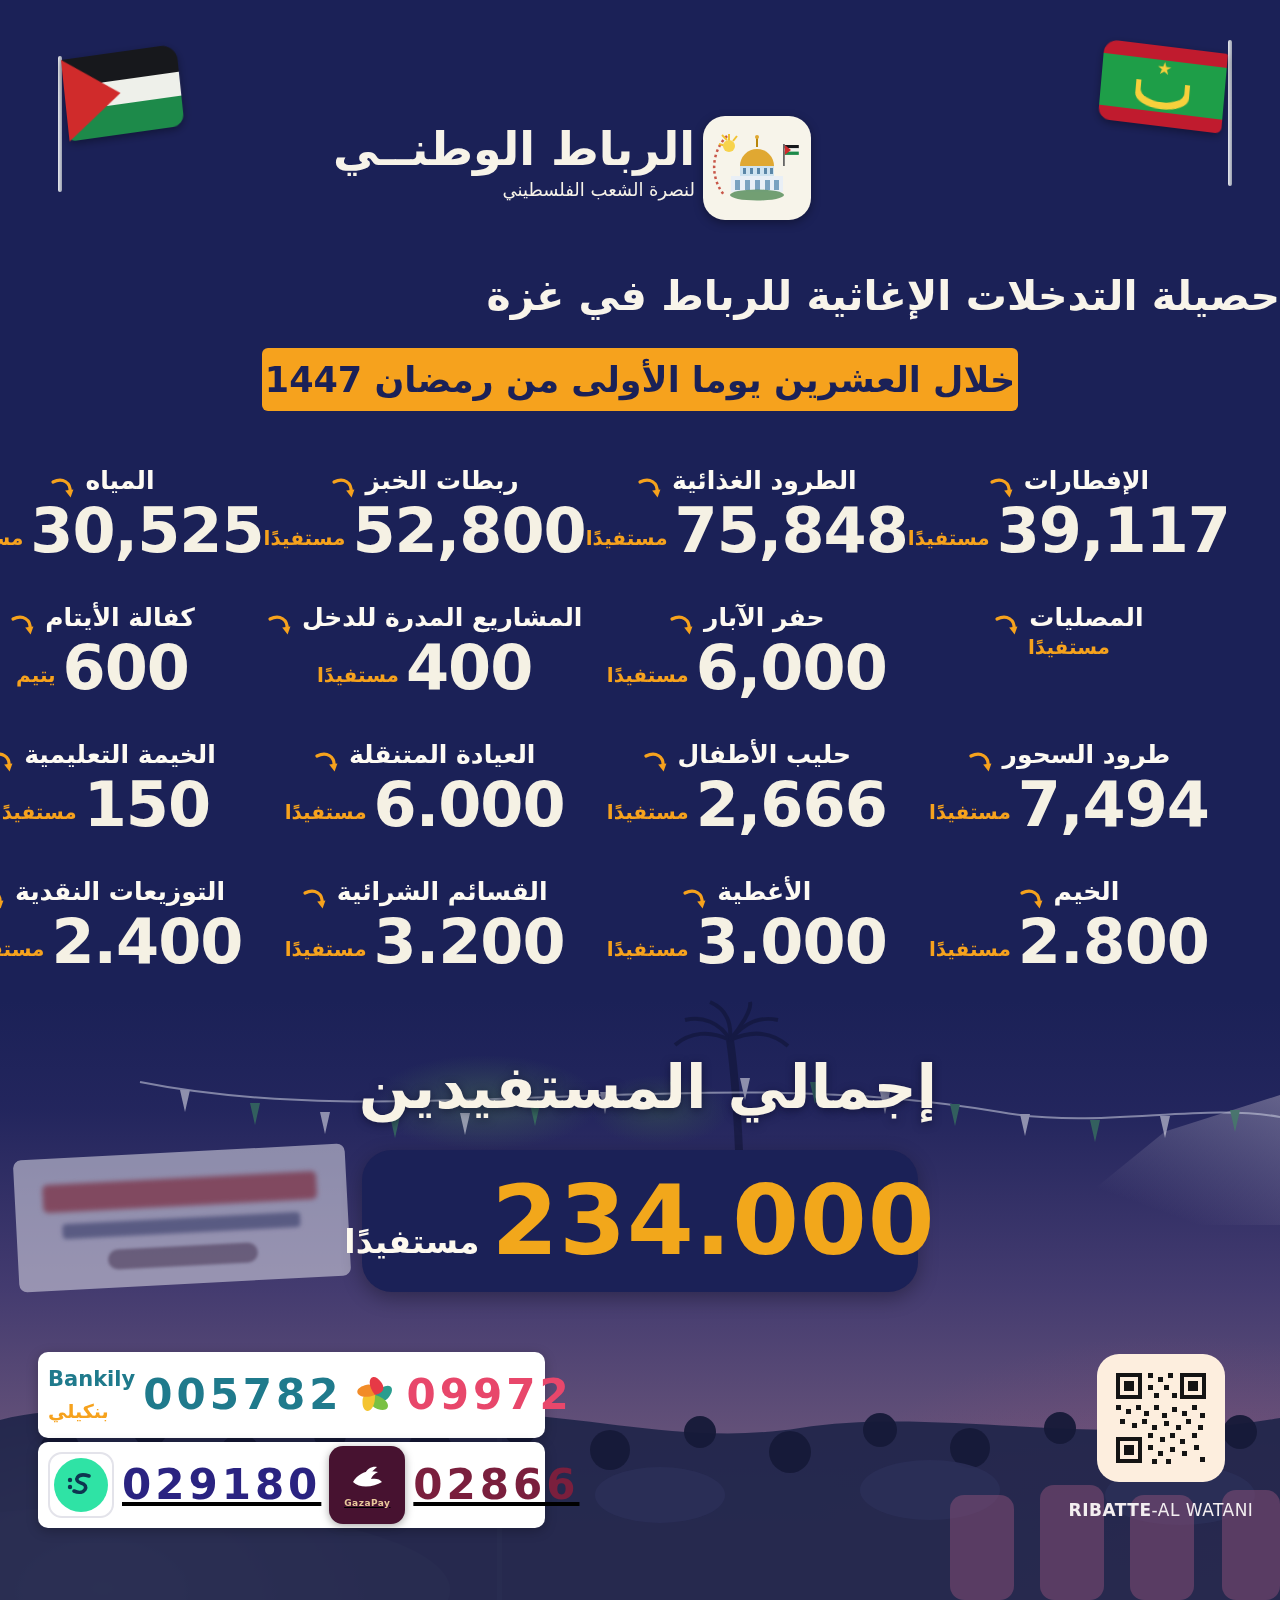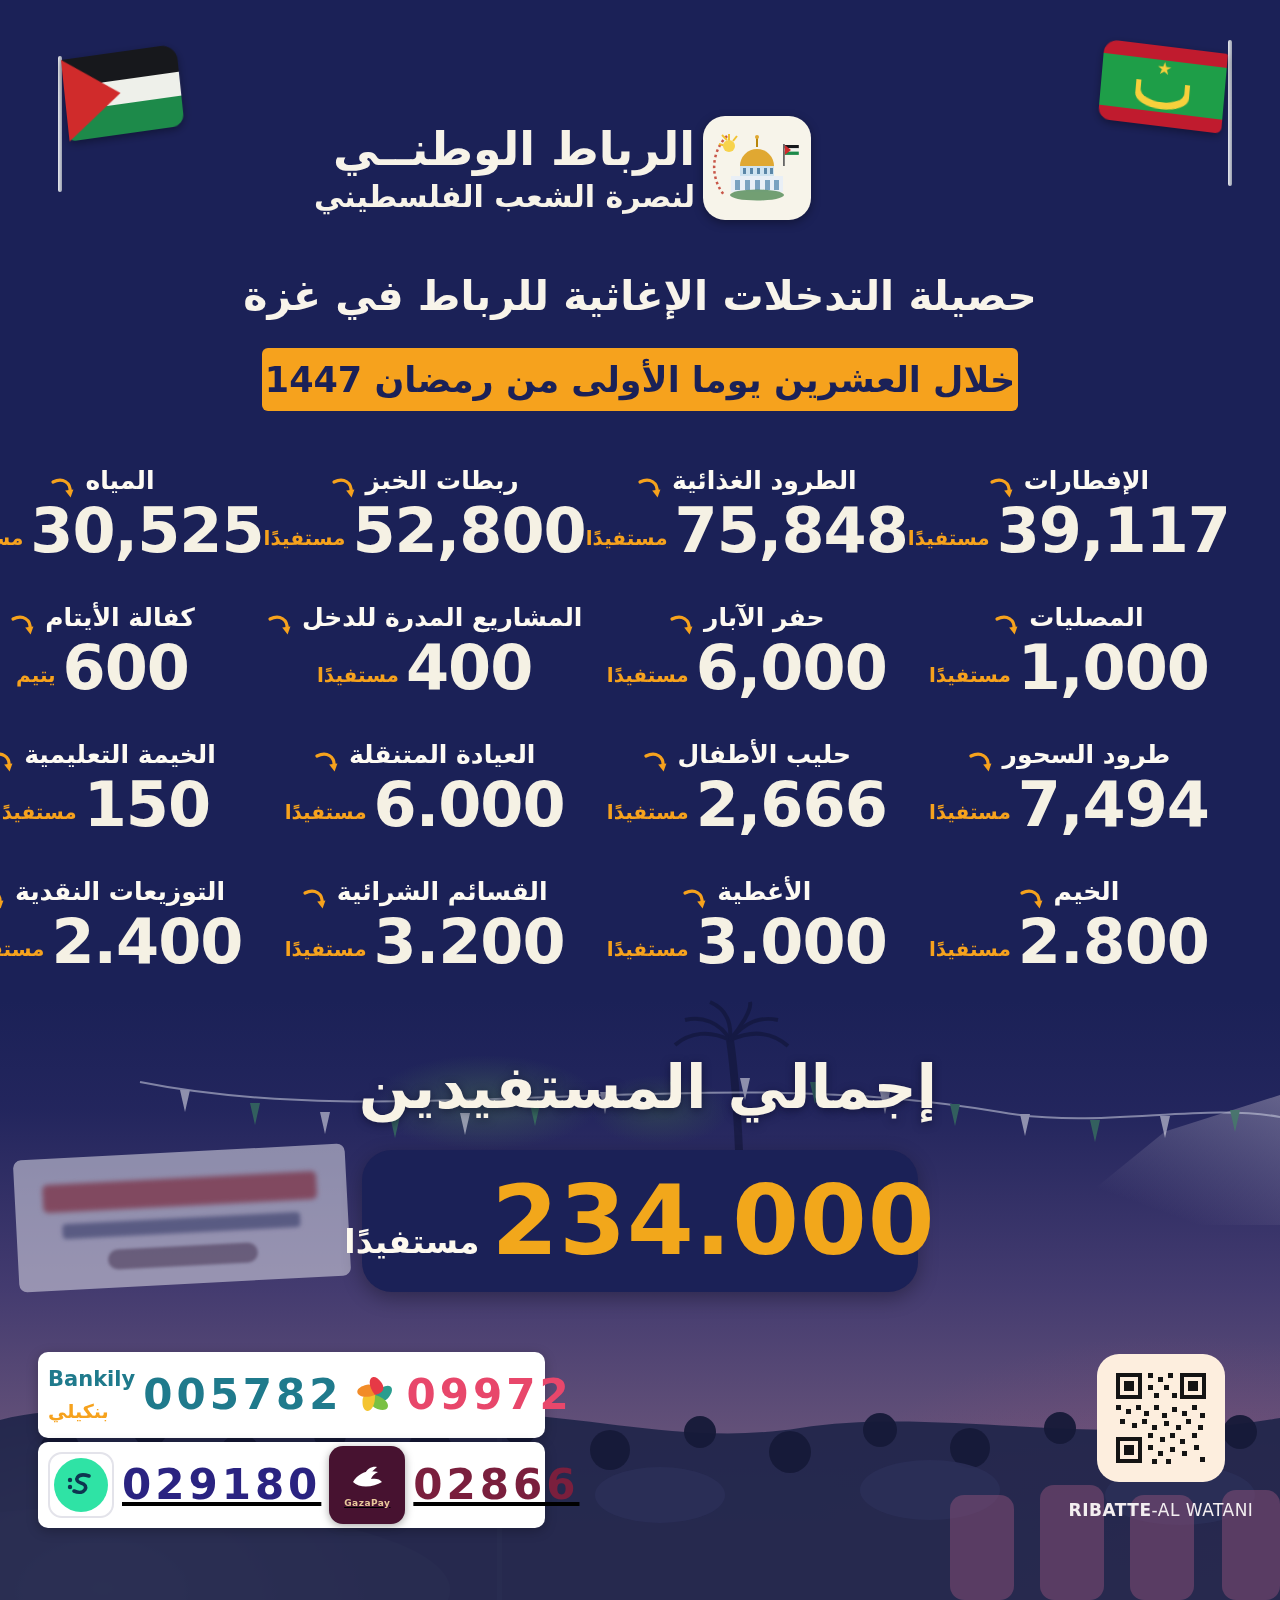--- a/index.html
+++ b/index.html
@@ -66,7 +66,7 @@
   .org { position:absolute; right:585px; top:124px; width:420px; text-align:right;
     direction:rtl; color:#f7f3e8; }
   .org-name { font-size:46px; font-weight:bold; line-height:1.1; }
-  .org-sub  { font-size:30px; font-weight:bold; margin-top:4px;text-align:right; }
+  .org-sub  { font-size:18px; font-weight:normal; margin-top:4px;text-align:right; }
   
   .title1 { position:absolute; left:0; right:0; top:272px; text-align:center; direction:rtl;
     color:#f8f4ea; font-size:41px; font-weight:bold; }

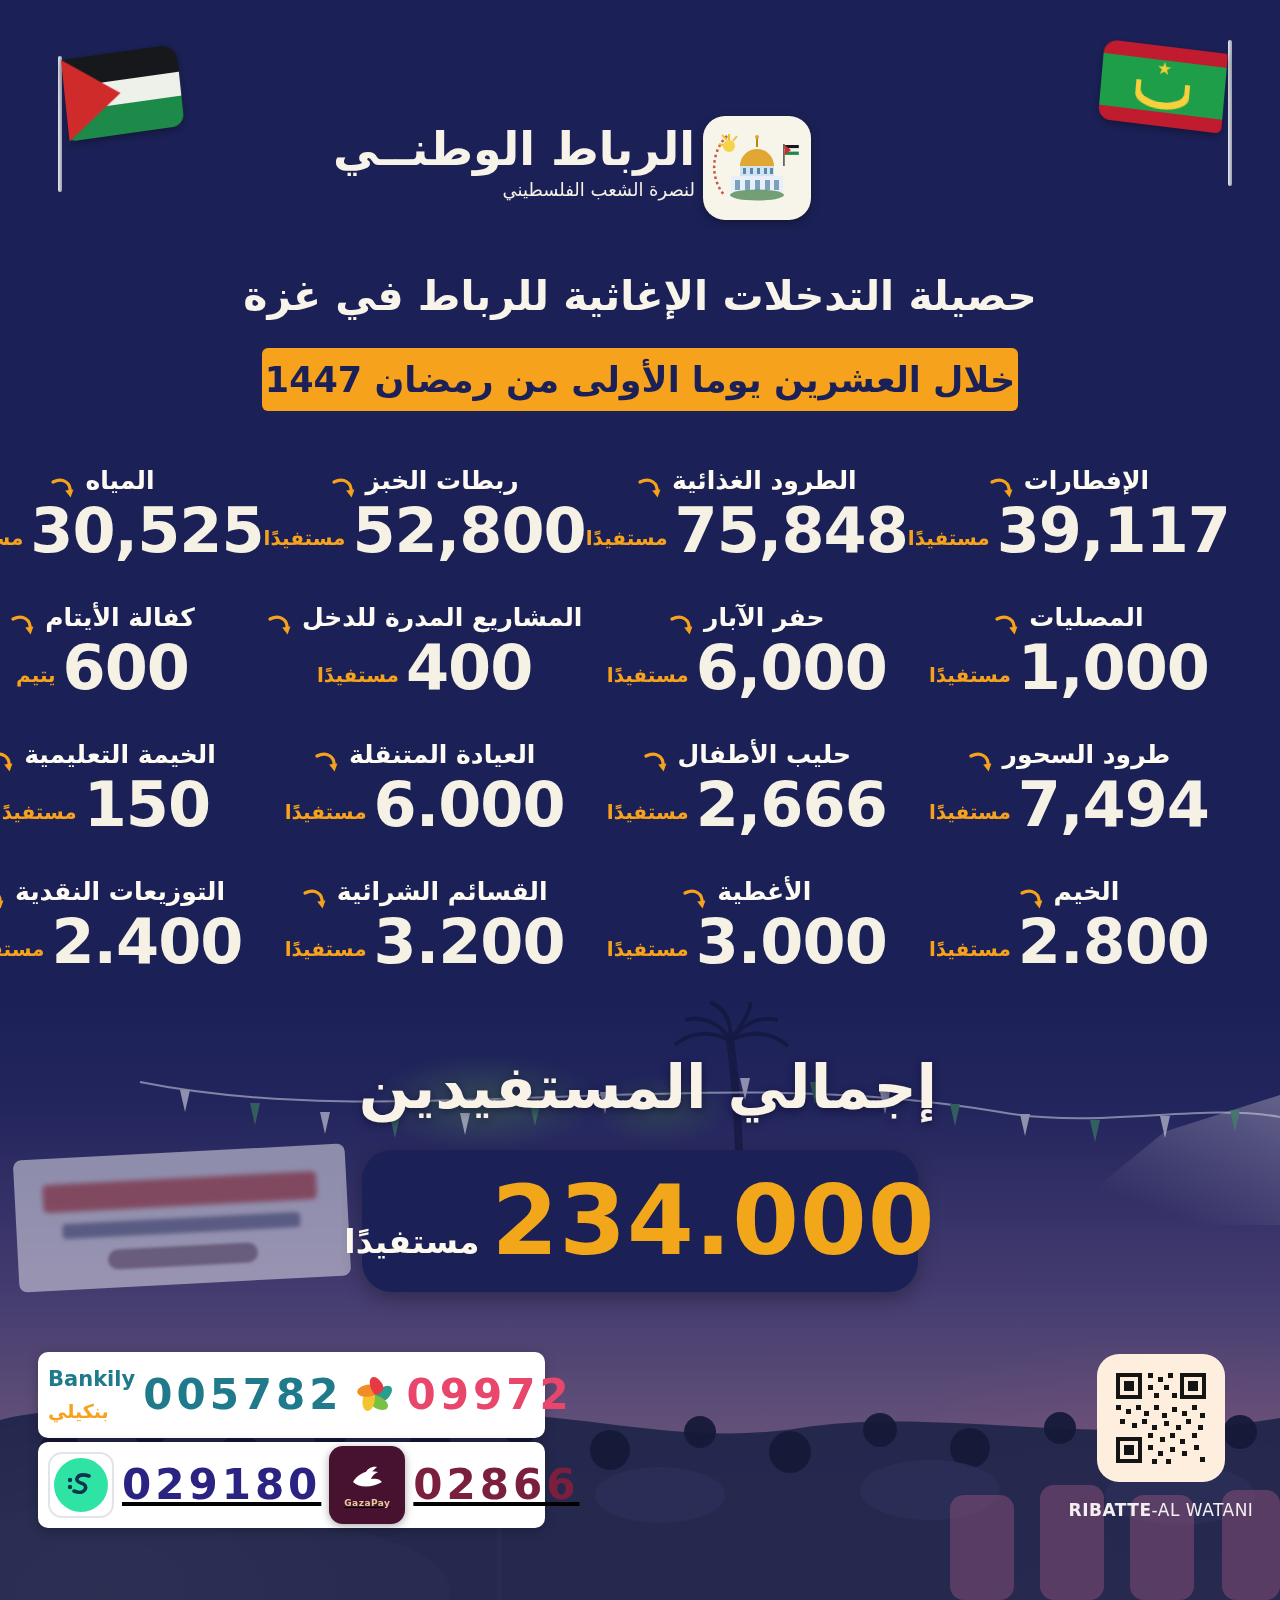--- a/index.html
+++ b/index.html
@@ -68,7 +68,7 @@
   .org-name { font-size:46px; font-weight:bold; line-height:1.1; }
   .org-sub  { font-size:18px; font-weight:normal; margin-top:4px;text-align:right; }
   
-  .title1 { position:absolute; left:0; right:0; top:272px; text-align:center; direction:rtl;
+  .title1 { position:absolute; left:0; right:0; top:272px; text-align:right; direction:rtl;
     color:#f8f4ea; font-size:41px; font-weight:bold; }
   .title2 { position:absolute; left:262px; top:348px; width:756px; height:63px;
     background:#f6a21d; border-radius:6px; color:#1b2157; font-size:35px; font-weight:bold;

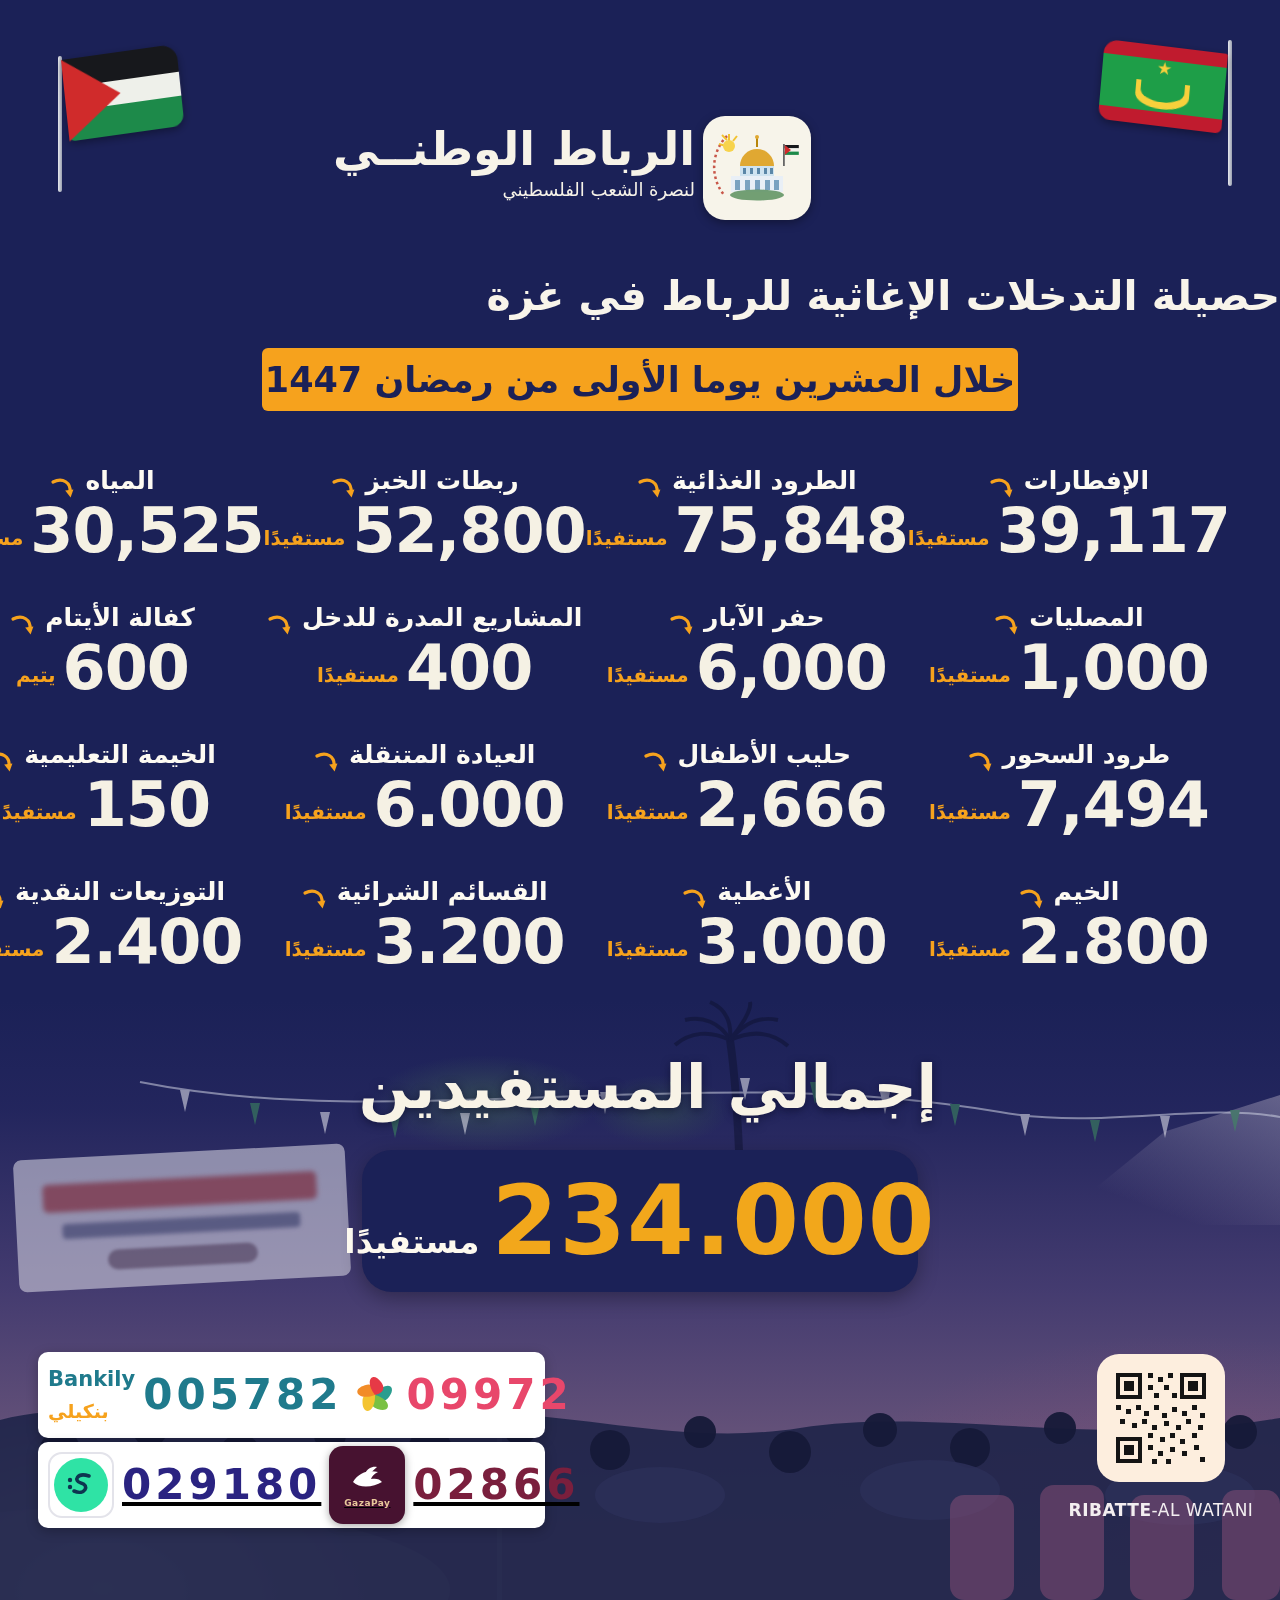--- a/index.html
+++ b/index.html
@@ -335,7 +335,6 @@
           </svg>
         </div>
       <div class="stat-numrow">
-          <span class="stat-num">1,000</span>
           <span class="stat-unit">مستفيدًا</span>
         </div>
     </div>

